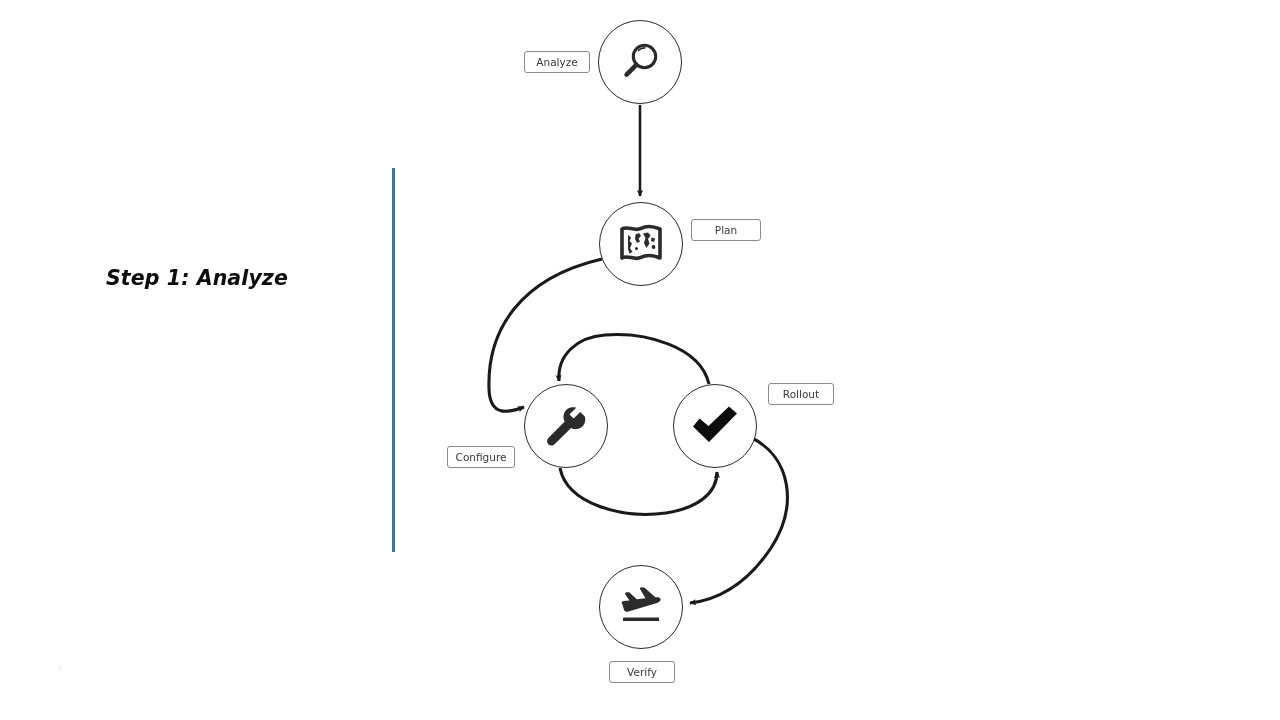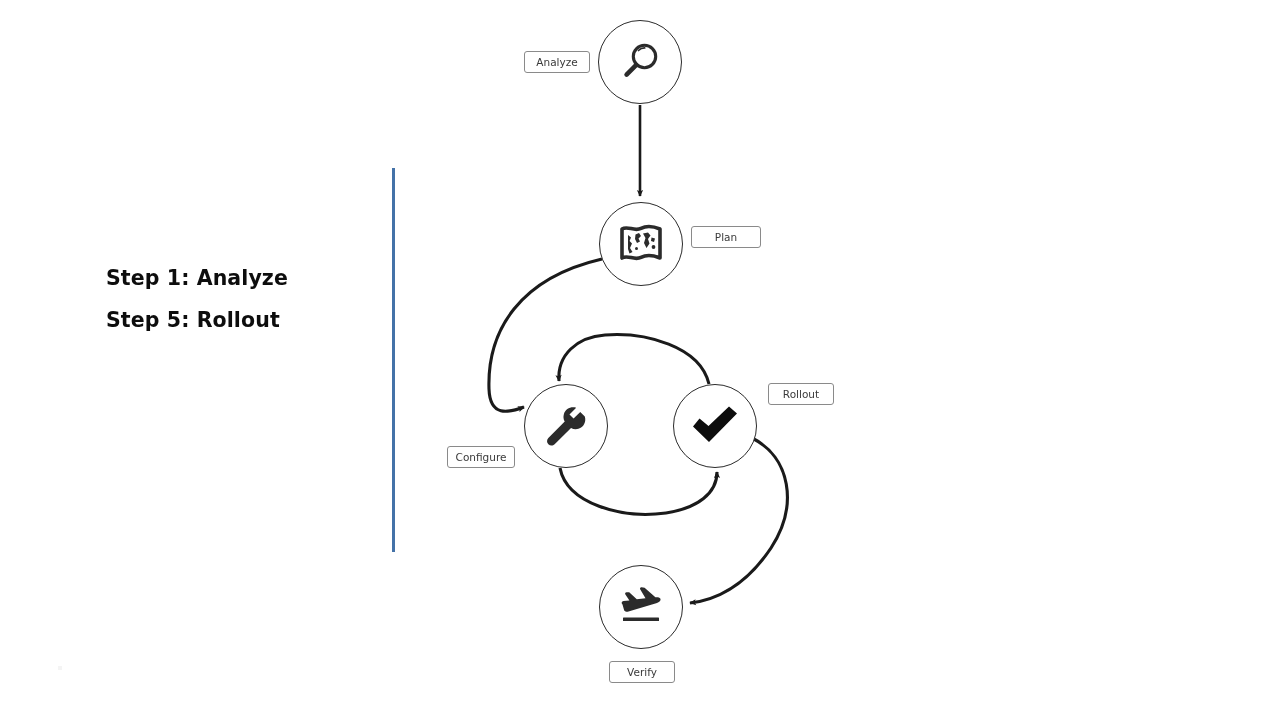--- a/index.html
+++ b/index.html
@@ -95,7 +95,7 @@
 
   
   #label-analyze   { left: 524px; top: 51px;  width: 66px; }
-  #label-plan      { left: 691px; top: 226px; width: 70px; }
+  #label-plan      { left: 691px; top: 219px; width: 70px; }
   #label-configure { left: 447px; top: 446px; width: 68px; }
   #label-verify    { left: 768px; top: 383px; width: 66px; }
   #label-rollout   { left: 609px; top: 661px; width: 66px; }

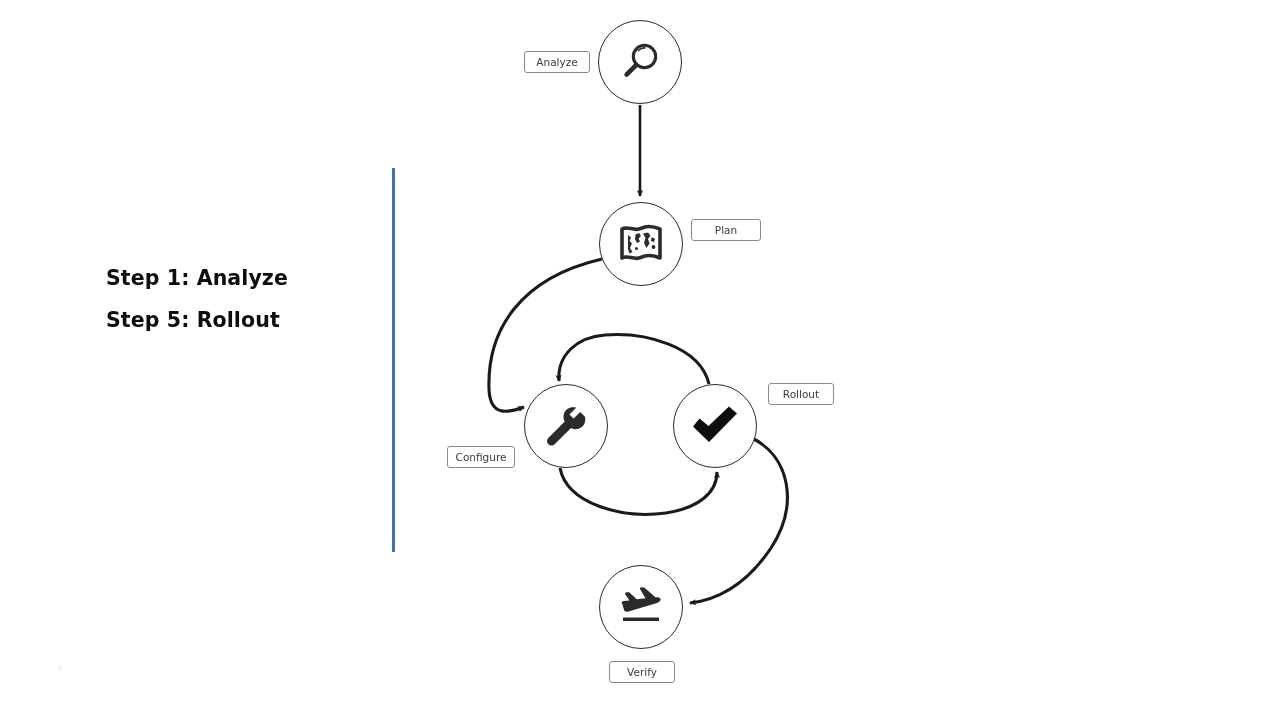--- a/index.html
+++ b/index.html
@@ -23,6 +23,7 @@
     left: 106px;
     top: 258px;
     width: 260px;
+    font-style: italic;
   }
   .step-line {
     font-family: "DejaVu Sans", sans-serif;

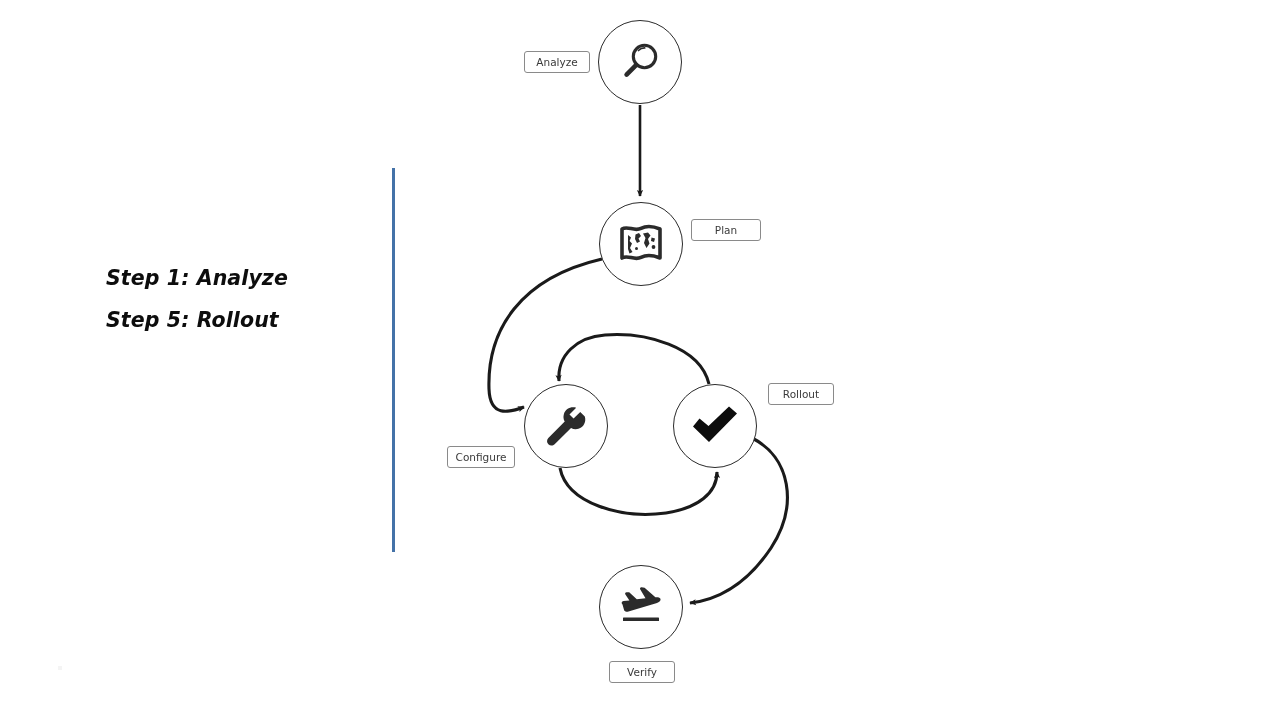--- a/index.html
+++ b/index.html
@@ -122,7 +122,6 @@
 
 <div id="steps-panel">
   <div class="step-line">Step 1: Analyze</div>
-  <div class="step-line">Step 5: Rollout</div>
 </div>
 
 <div id="divider"></div>

